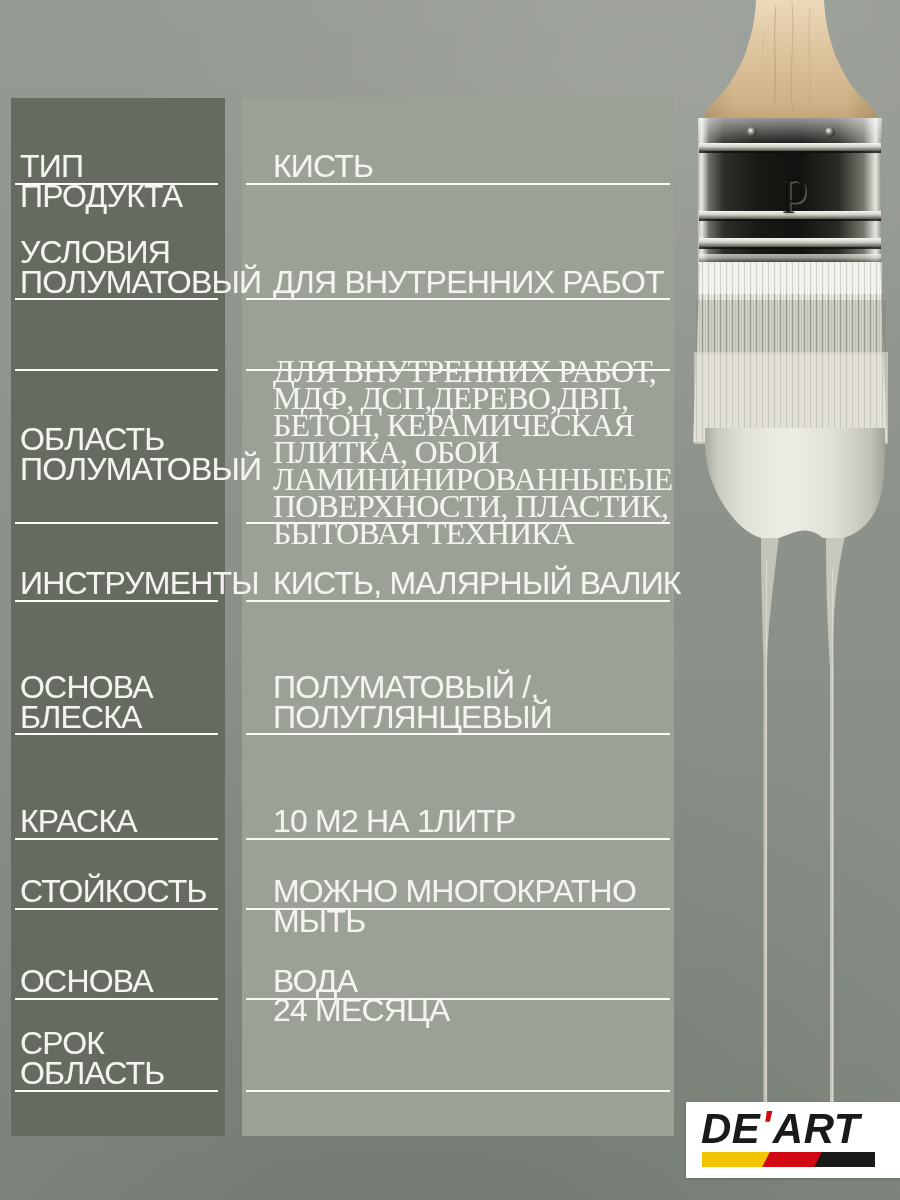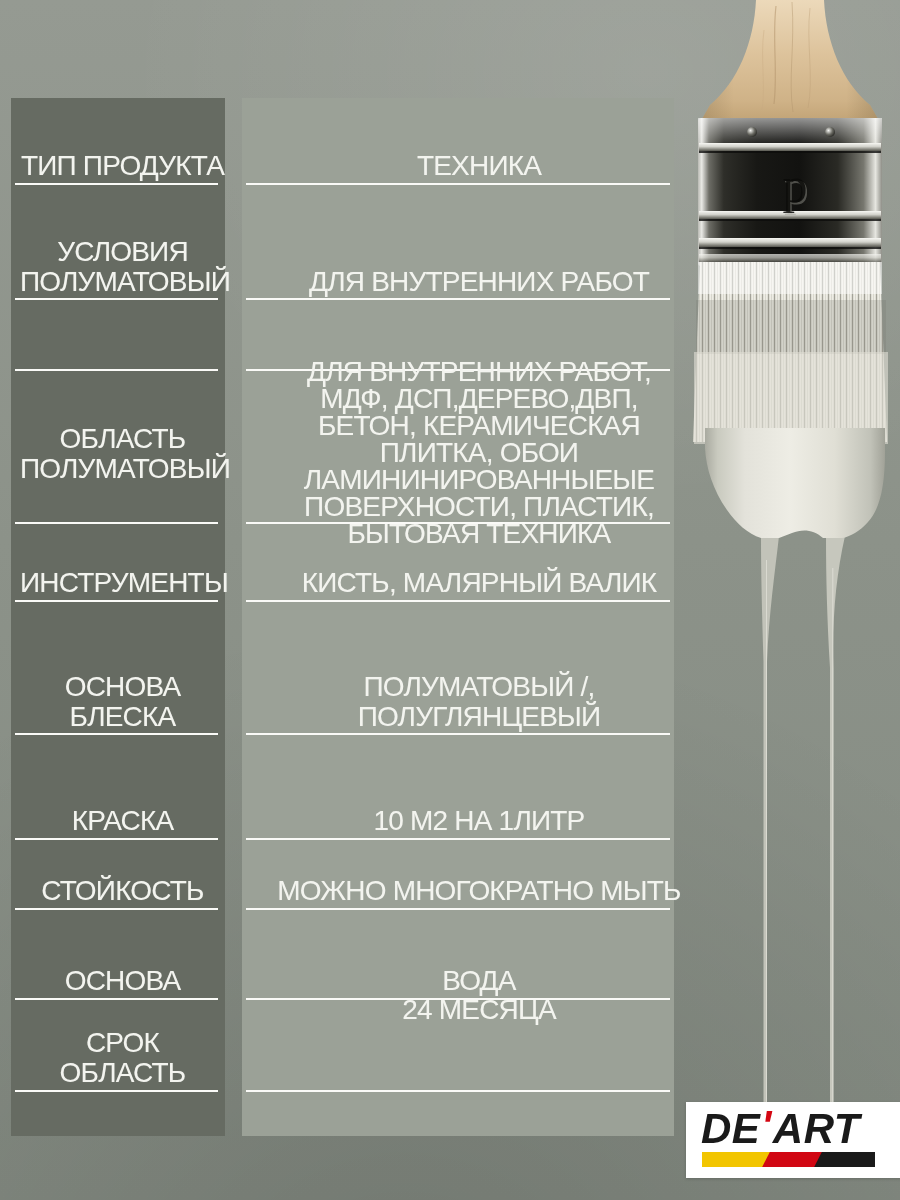--- a/index.html
+++ b/index.html
@@ -22,9 +22,9 @@
   .y183{top:183px}.y298{top:298px}.y369{top:369px}.y522{top:522px}.y600{top:600px}
   .y733{top:733px}.y838{top:838px}.y908{top:908px}.y998{top:998px}.y1090{top:1090px}
   
-  .cell{position:absolute;color:#f3f4ef;font-size:28px;line-height:30px;
+  .cell{position:absolute;color:#f3f4ef;font-size:32px;line-height:30px;
         letter-spacing:-0.8px;white-space:pre-line;
-        text-shadow:0 0 1px rgba(255,255,255,0.25);text-align:center;}
+        text-shadow:0 0 1px rgba(255,255,255,0.25);}
   .lab{left:20px;width:205px;}
   .val{left:273px;width:412px;}
   .t151{top:151px}.t237{top:237px}.t267{top:267px}.t424{top:424px}.t358{top:358px}

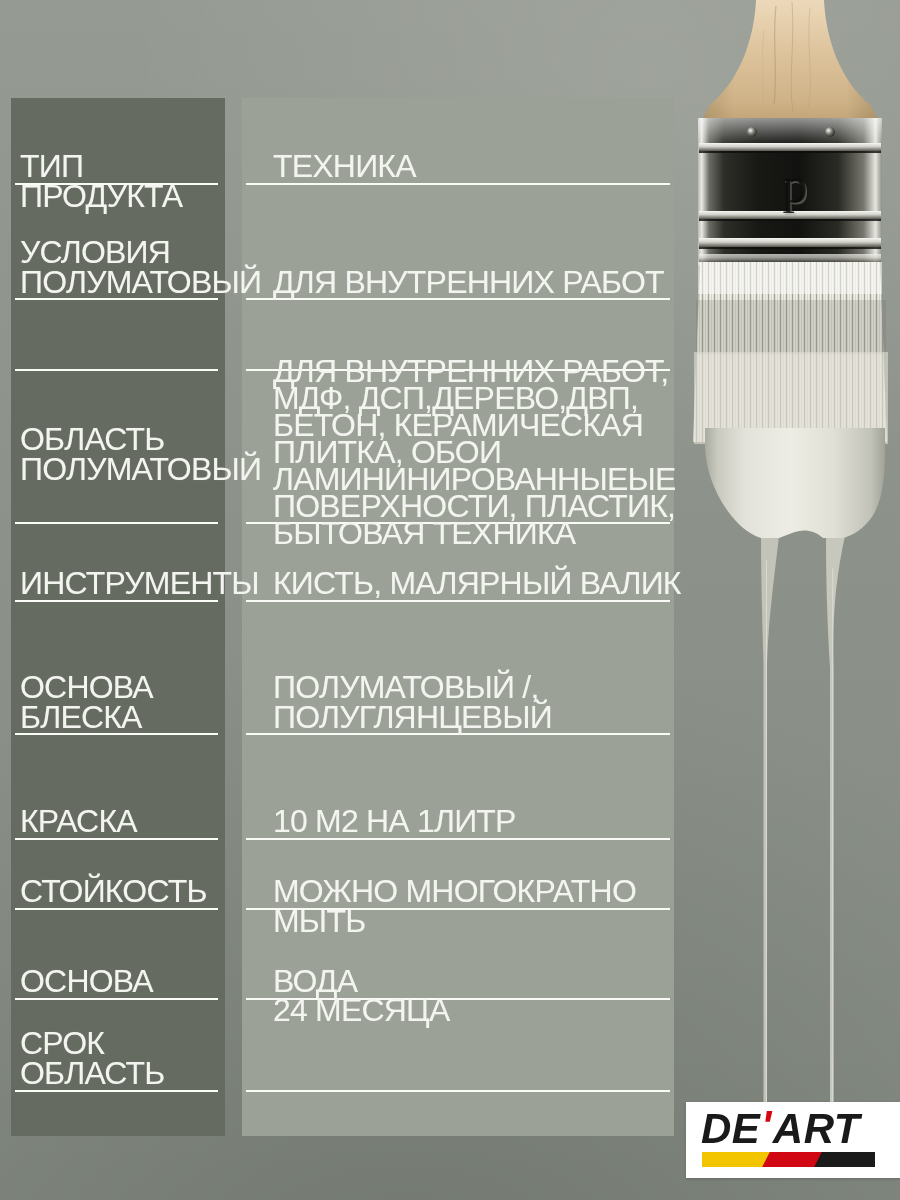--- a/index.html
+++ b/index.html
@@ -177,7 +177,7 @@
 
   <div>
     <div class="cell lab t151">ТИП ПРОДУКТА</div>
-    <div class="cell val t151">ТЕХНИКА</div>
+    <div class="cell val t151">КИСТЬ</div>
 
     <div class="cell lab t237">УСЛОВИЯ ПОЛУМАТОВЫЙ</div>
     <div class="cell val t267">ДЛЯ ВНУТРЕННИХ РАБОТ</div>

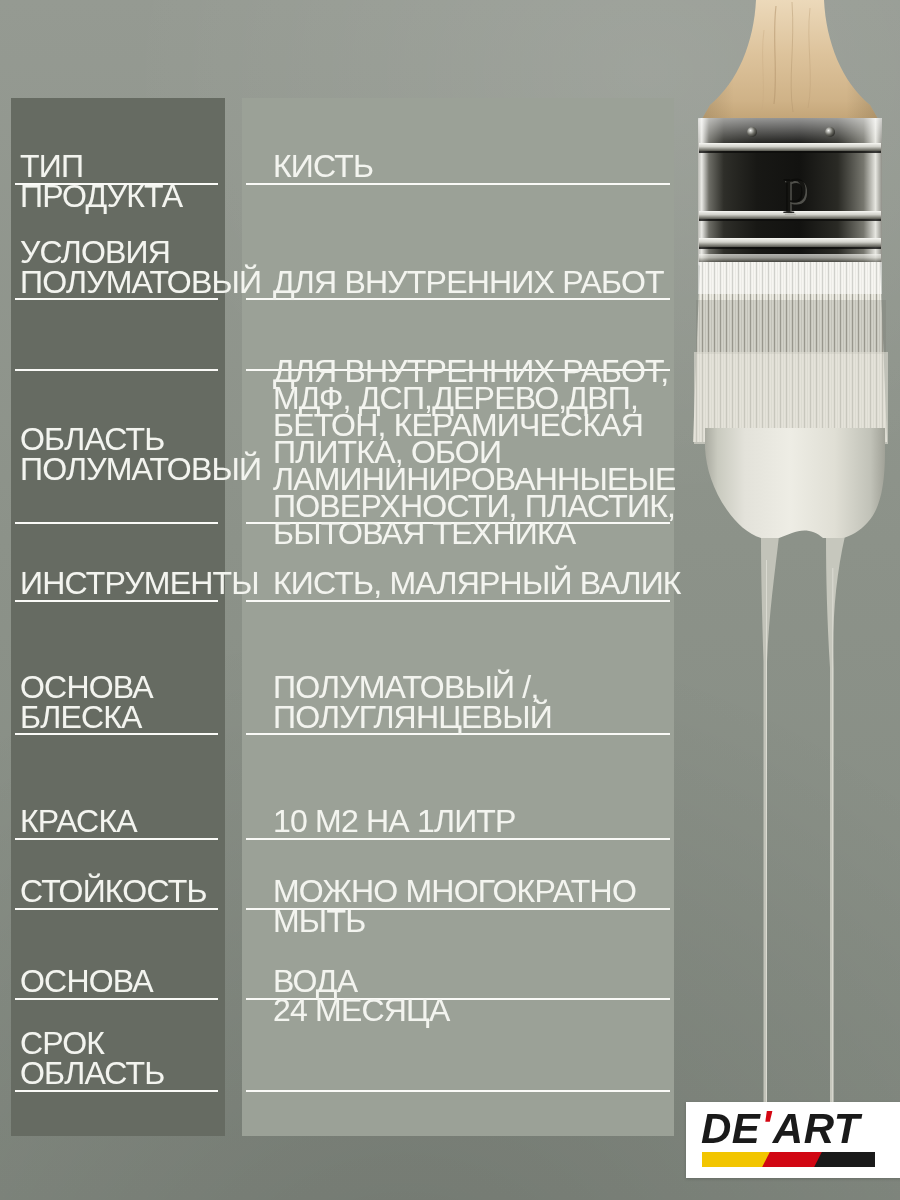--- a/index.html
+++ b/index.html
@@ -30,7 +30,7 @@
   .t151{top:151px}.t237{top:237px}.t267{top:267px}.t424{top:424px}.t358{top:358px}
   .t568{top:568px}.t672{top:672px}.t806{top:806px}.t876{top:876px}.t966{top:966px}
   .t1028{top:1028px}.t1058{top:995px}
-  .lh27{line-height:27px;}
+  .lh27{line-height:27px;font-family:Liberation Serif, serif;}
   
   #brush{position:absolute;left:680px;top:0;width:220px;height:1200px;}
   

